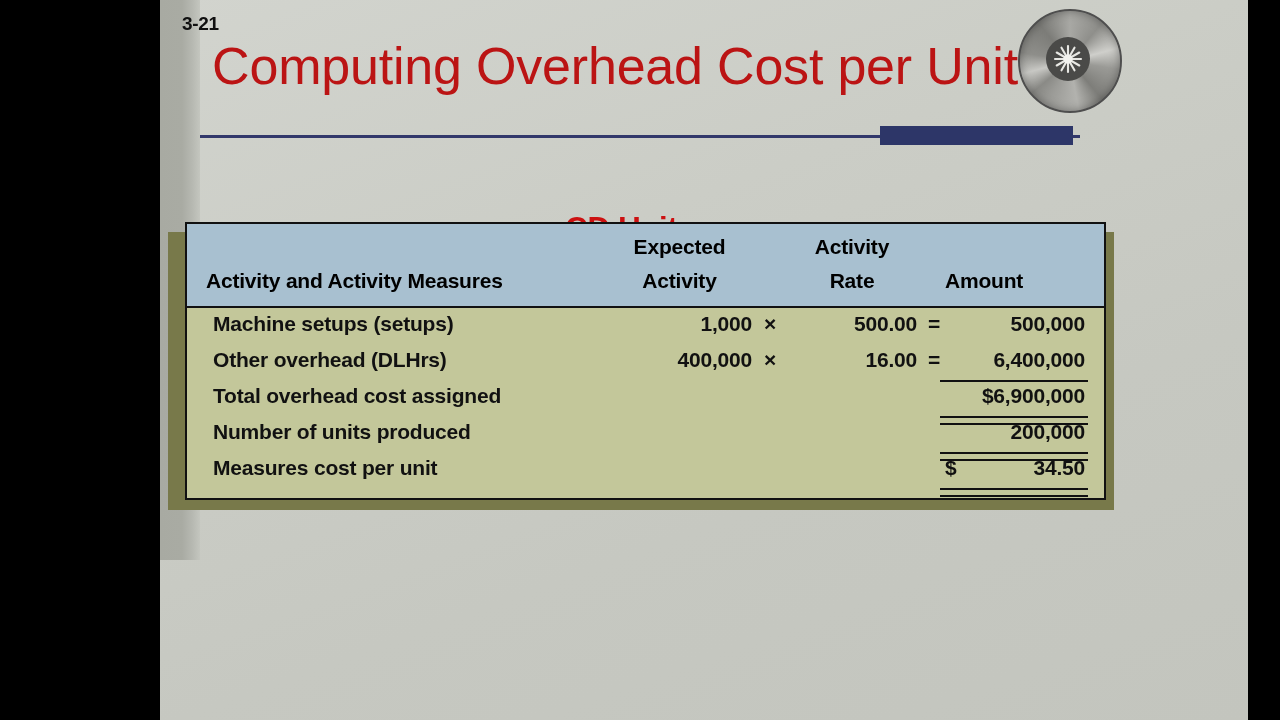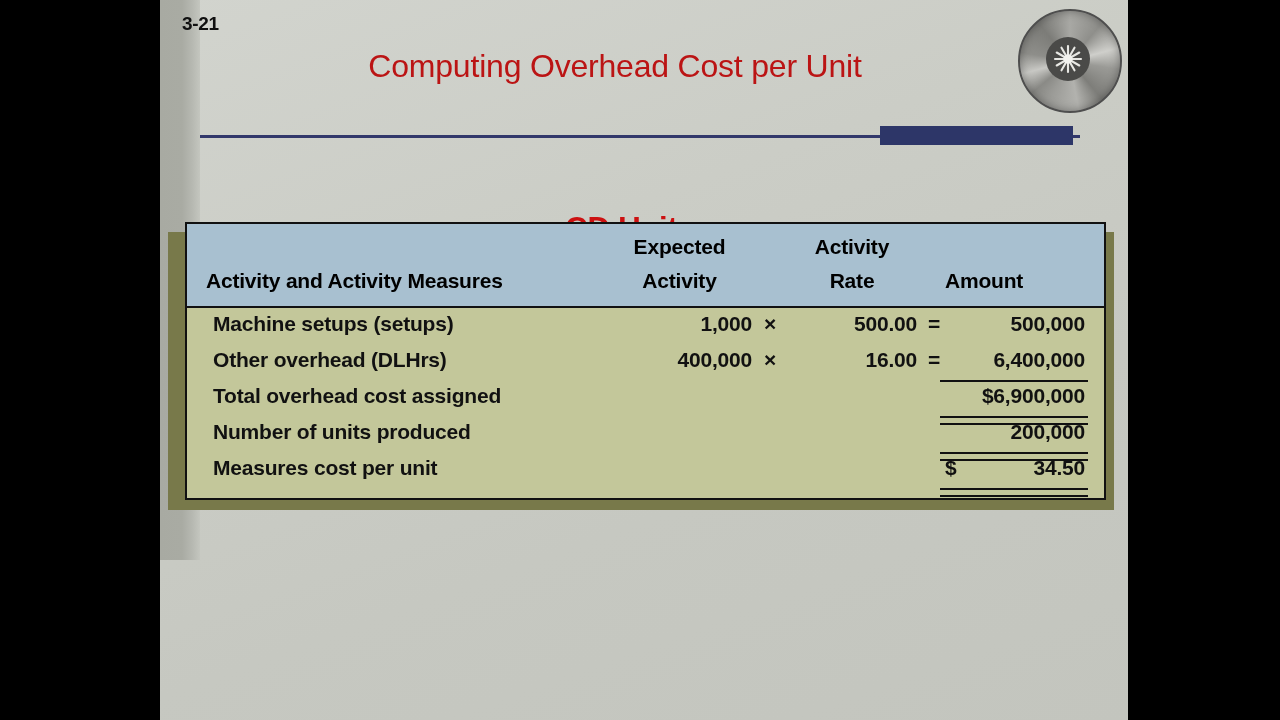--- a/index.html
+++ b/index.html
@@ -25,7 +25,7 @@
     position: absolute;
     left: 160px;
     top: 0px;
-    width: 968px;
+    width: 1088px;
     height: 720px;
     background: linear-gradient(160deg, #d2d4ce 0%, #cbcdc6 35%, #c6c8c1 65%, #c3c5be 100%);
     overflow: hidden;

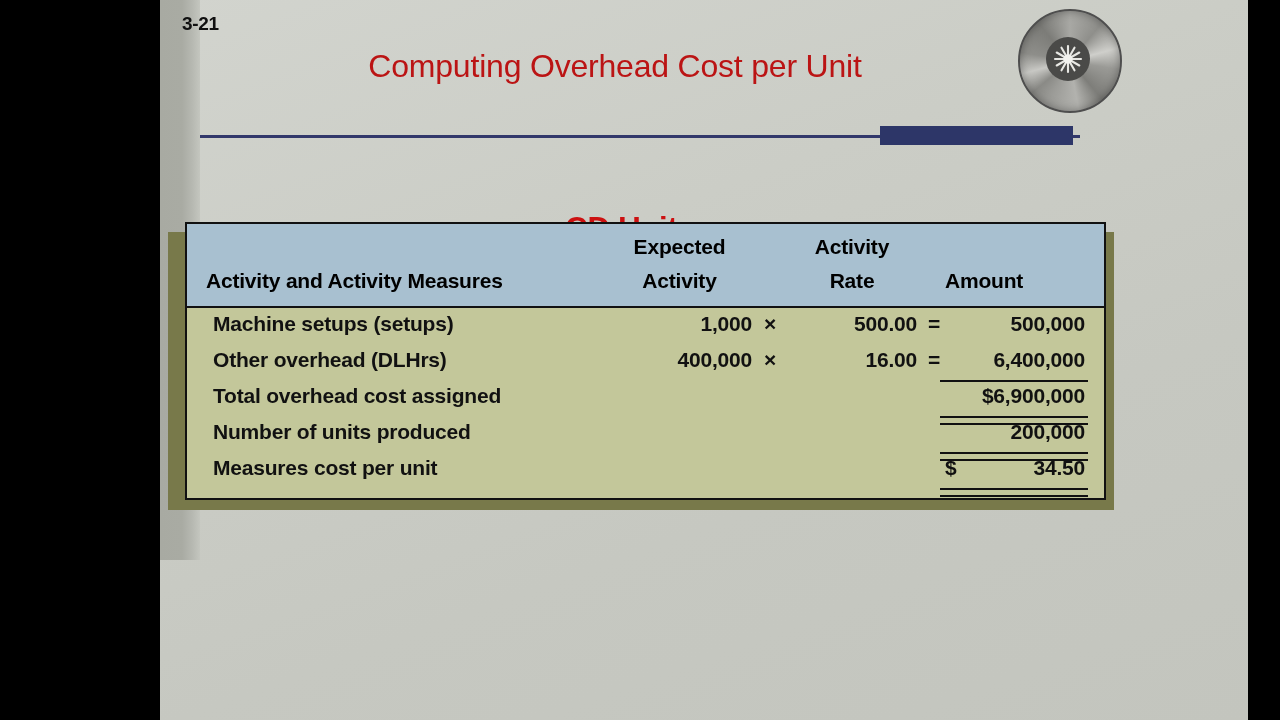--- a/index.html
+++ b/index.html
@@ -59,7 +59,7 @@
     top: 41px;
     width: 830px;
     text-align: center;
-    font-size: 32px;
+    font-size: 52px;
     font-weight: normal;
     color: #bb1414;
     letter-spacing: -0.2px;

